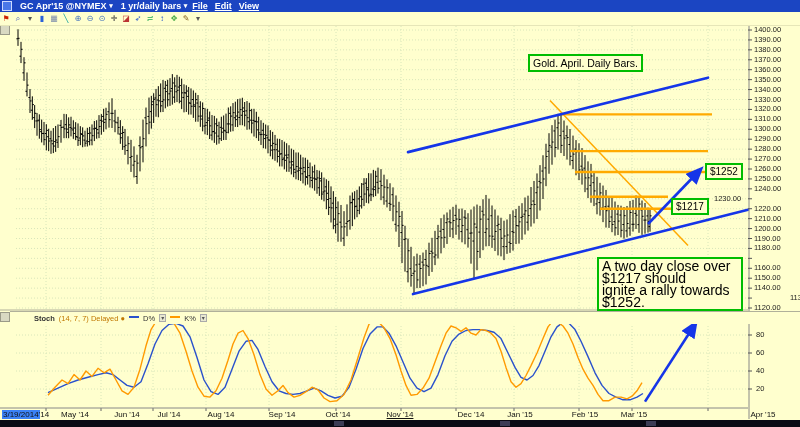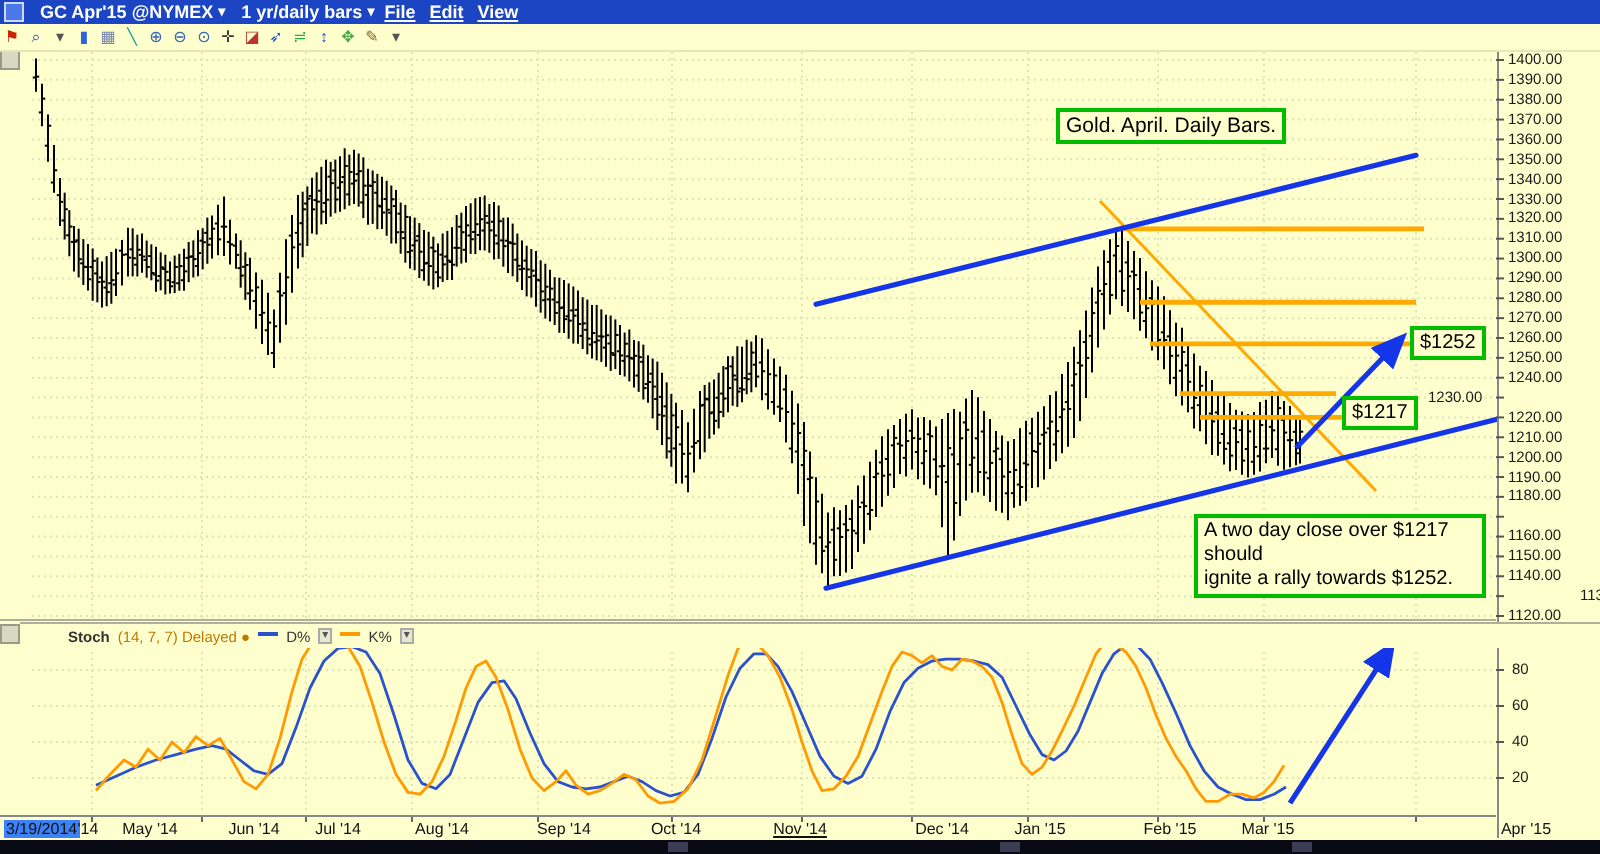--- a/index.html
+++ b/index.html
@@ -21,7 +21,7 @@
   .note{left:528px;top:54px;font-size:10.5px;}
   .lbl1252{left:705px;top:163px;font-size:10px;}
   .lbl1217{left:671px;top:198px;font-size:10px;}
-  .comment{left:597px;top:257px;font-size:10px;line-height:12px;white-space:normal;width:136px;}
+  .comment{left:597px;top:257px;font-size:14px;line-height:12px;white-space:normal;width:136px;}
   .stoch-head{position:absolute;left:10px;top:311px;width:790px;height:12px;background:#ffffce;
     border-top:1px solid #b0b09a;font-size:7.5px;display:flex;align-items:center;gap:4px;z-index:8;color:#333;}
   .stoch-title{font-weight:bold;color:#333;margin-left:24px;}

